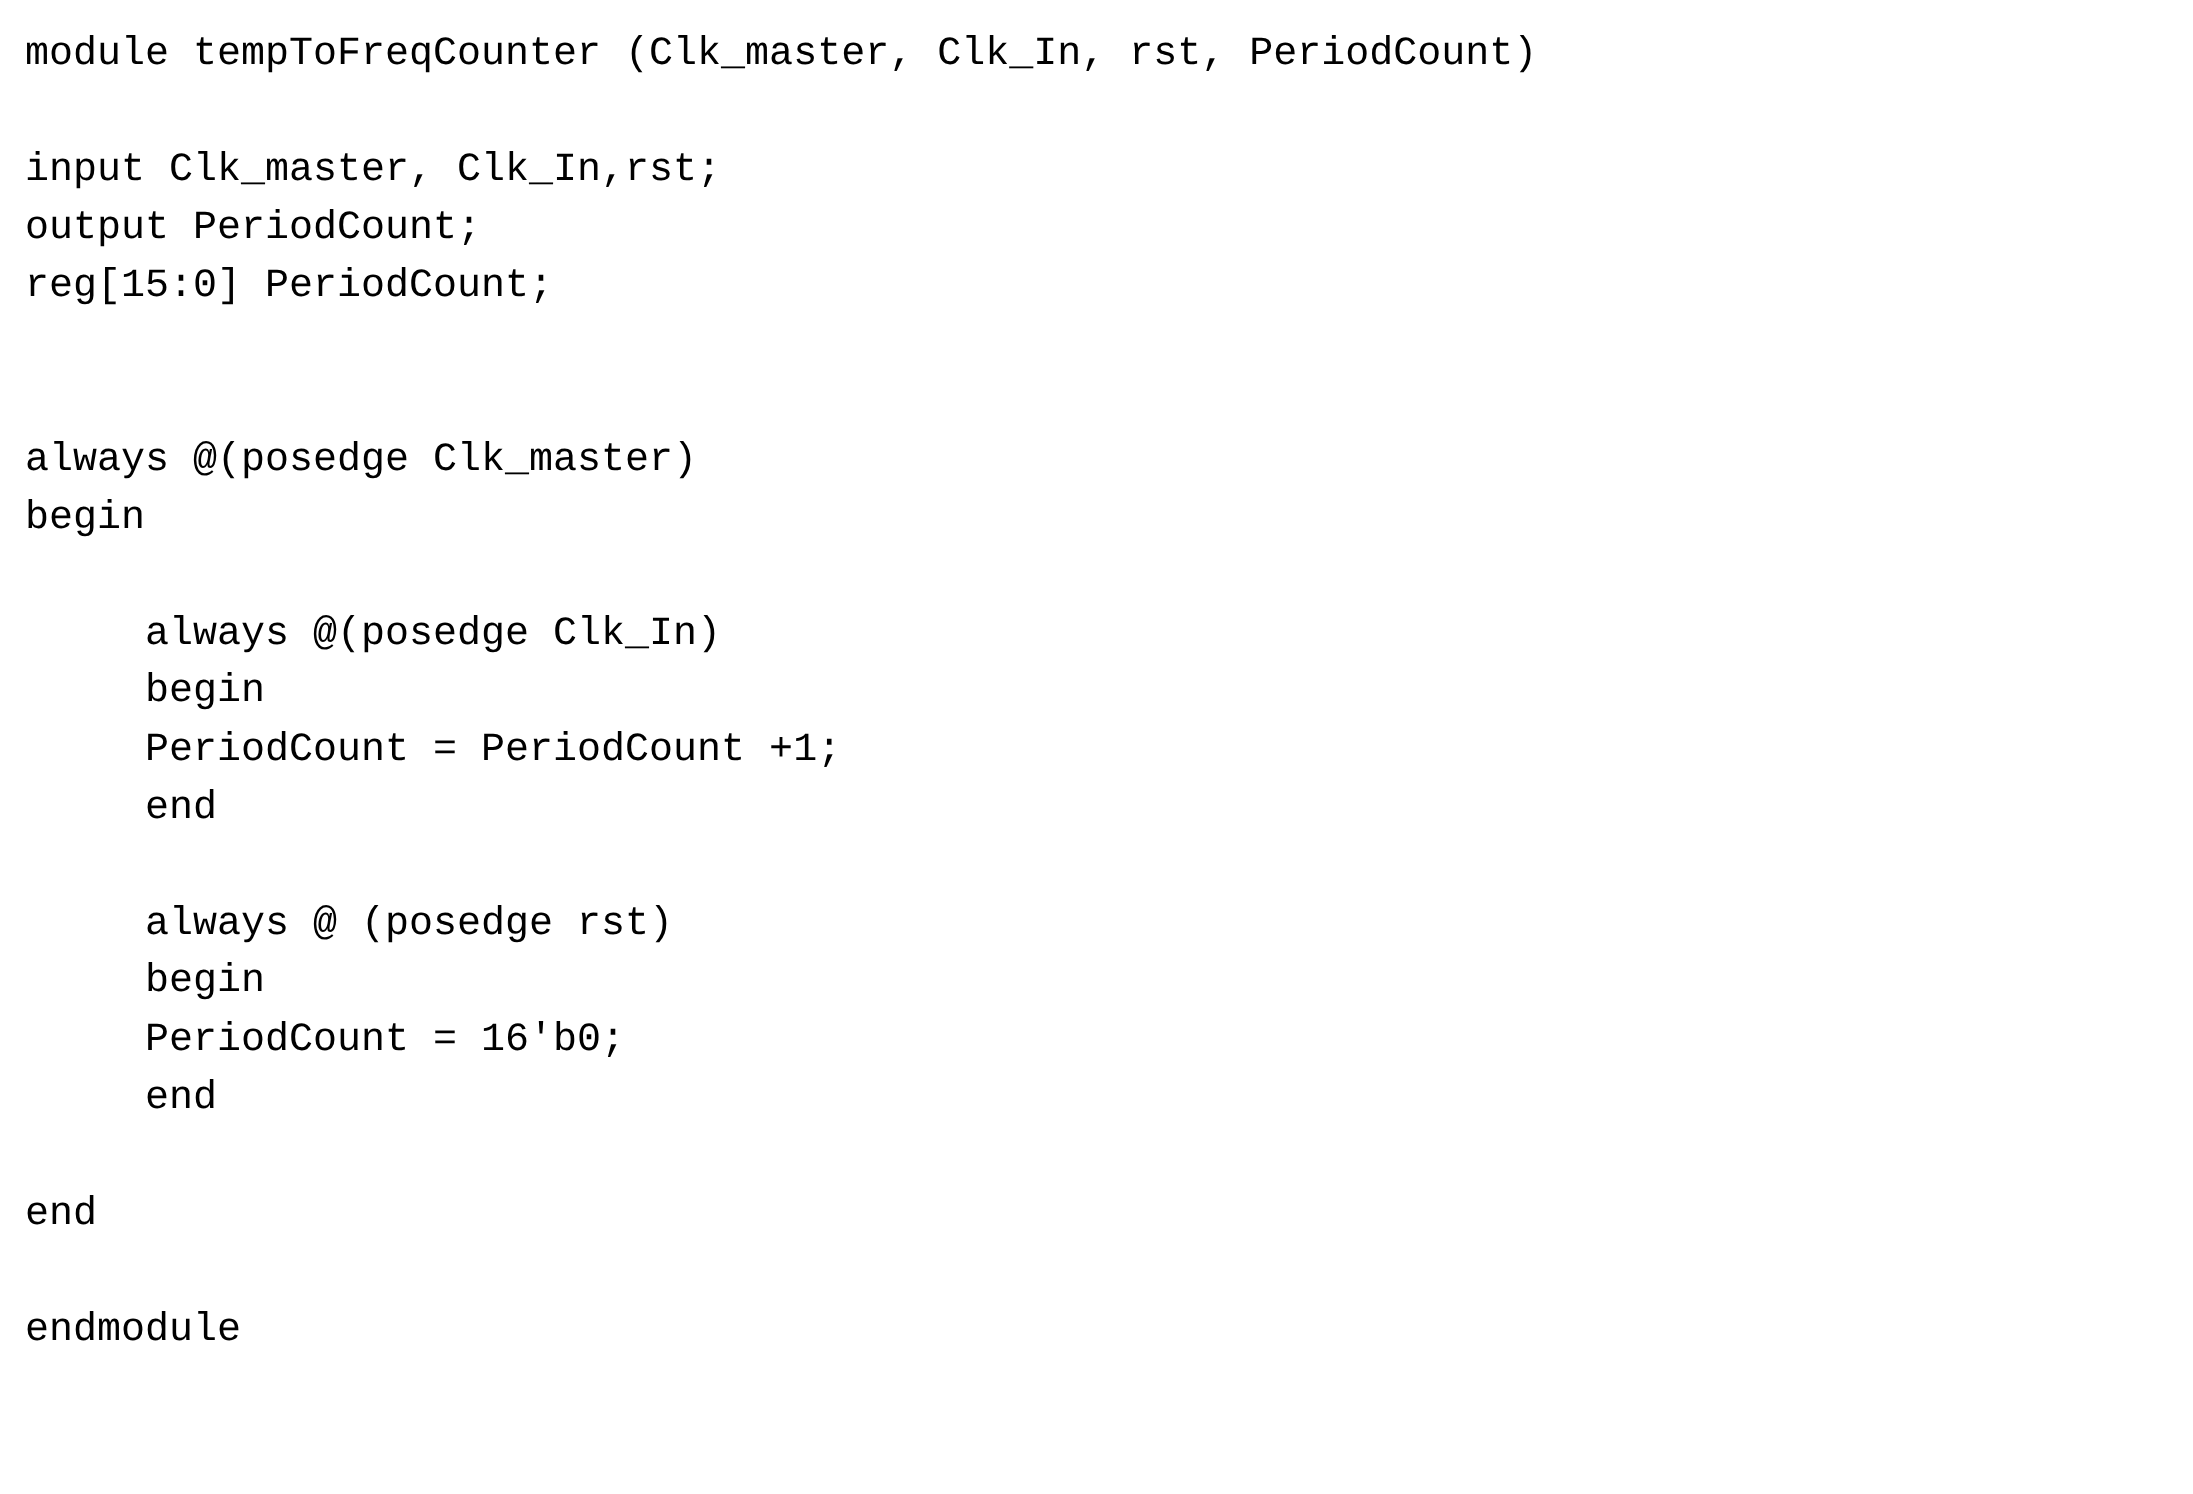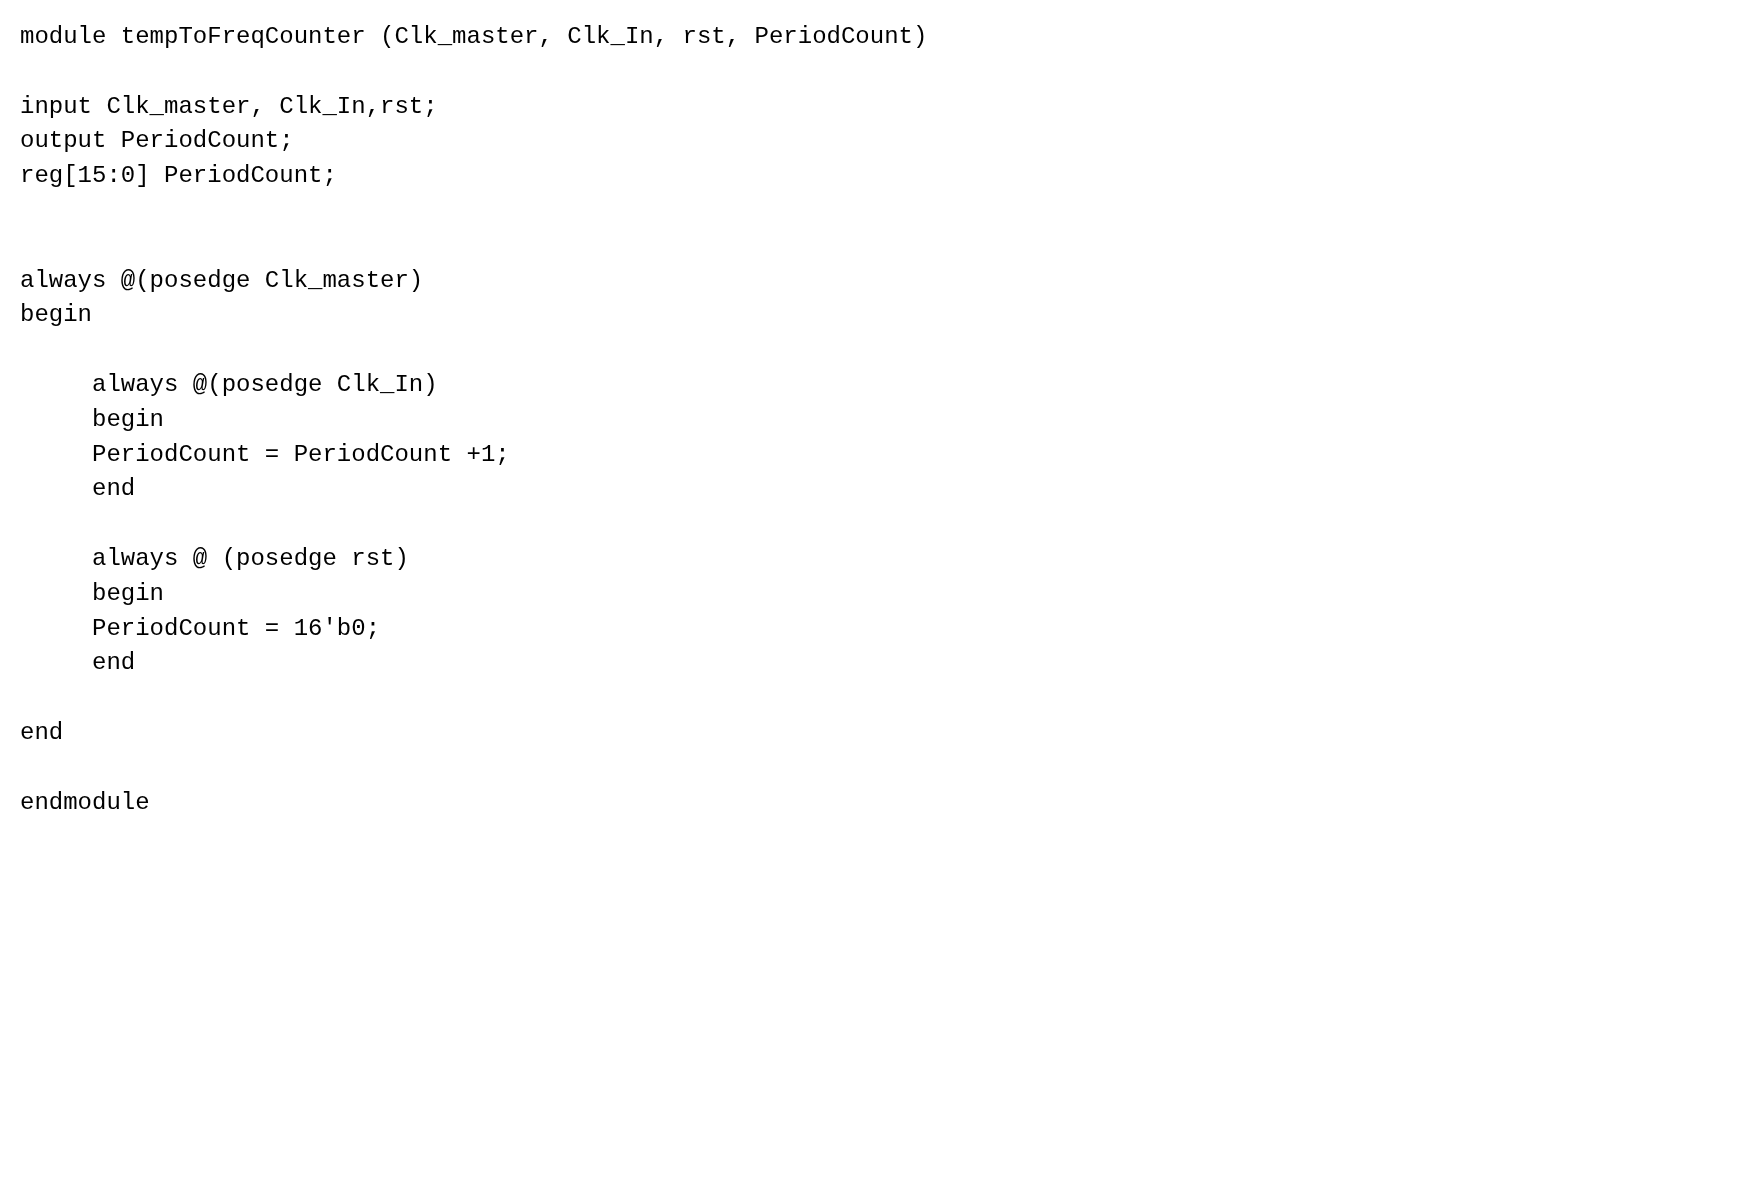--- a/index.html
+++ b/index.html
@@ -14,7 +14,7 @@
     margin: 0;
     padding: 20px 20px;
     font-family: "Courier New", Courier, monospace;
-    font-size: 24px;
+    font-size: 32px;
     line-height: 1.45;
     color: #000000;
     white-space: pre;

